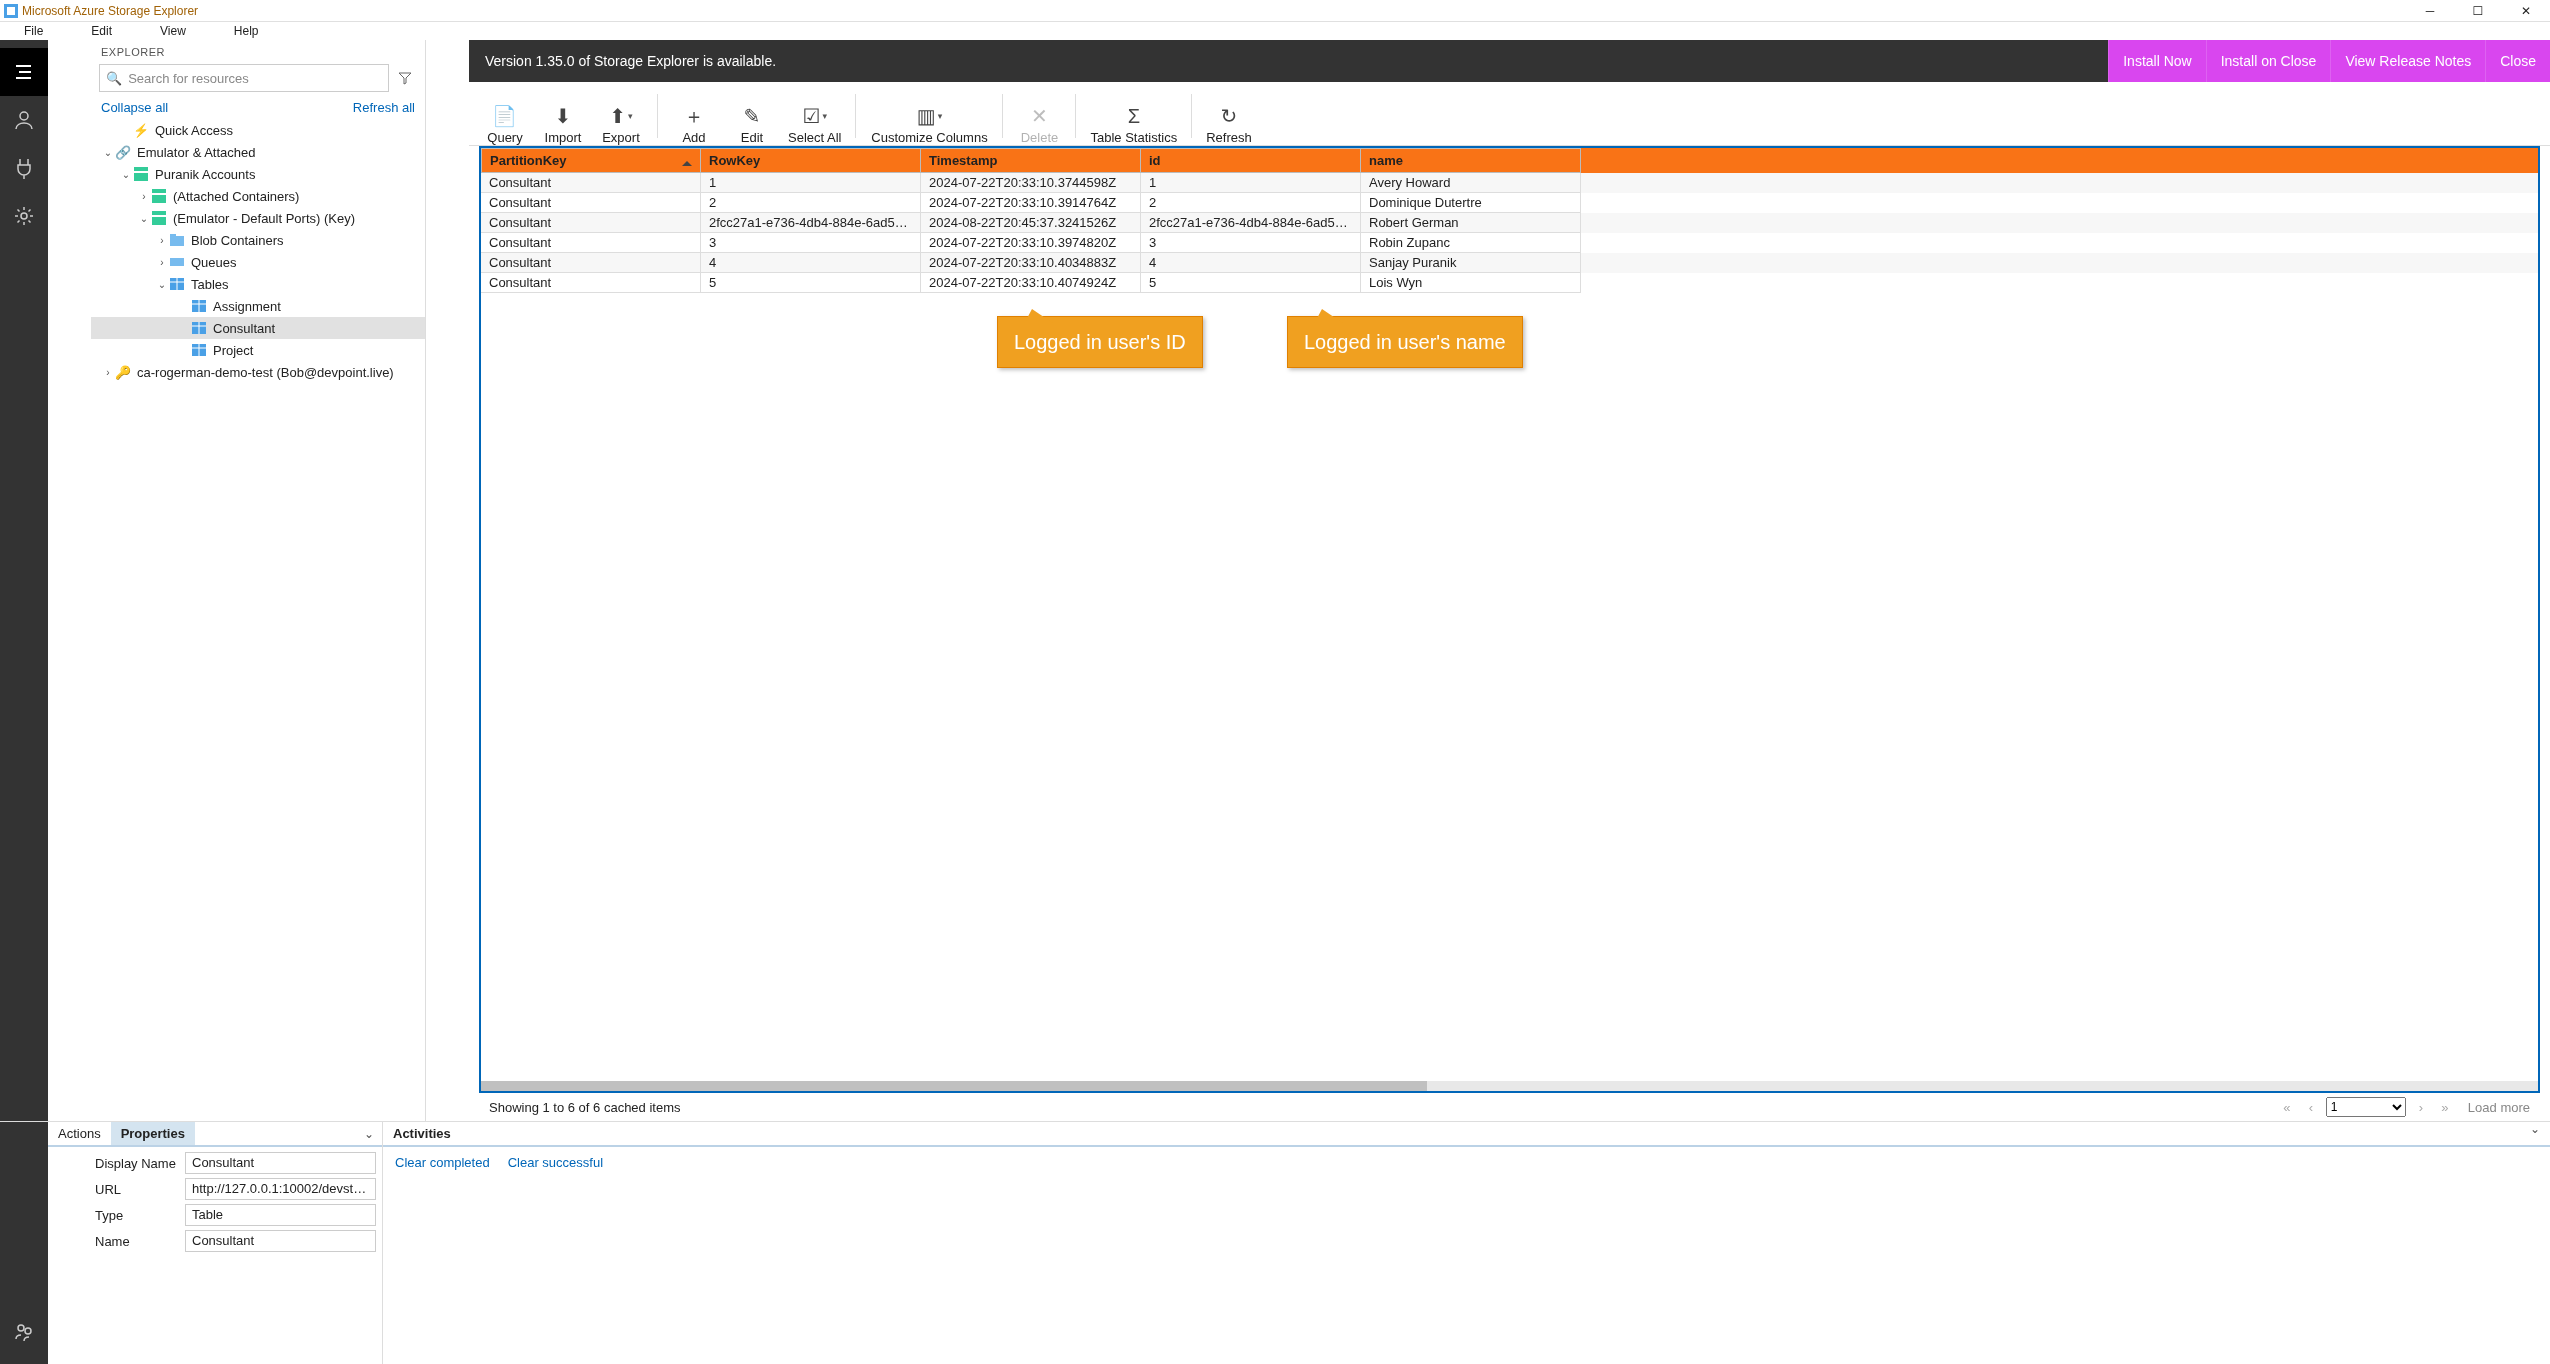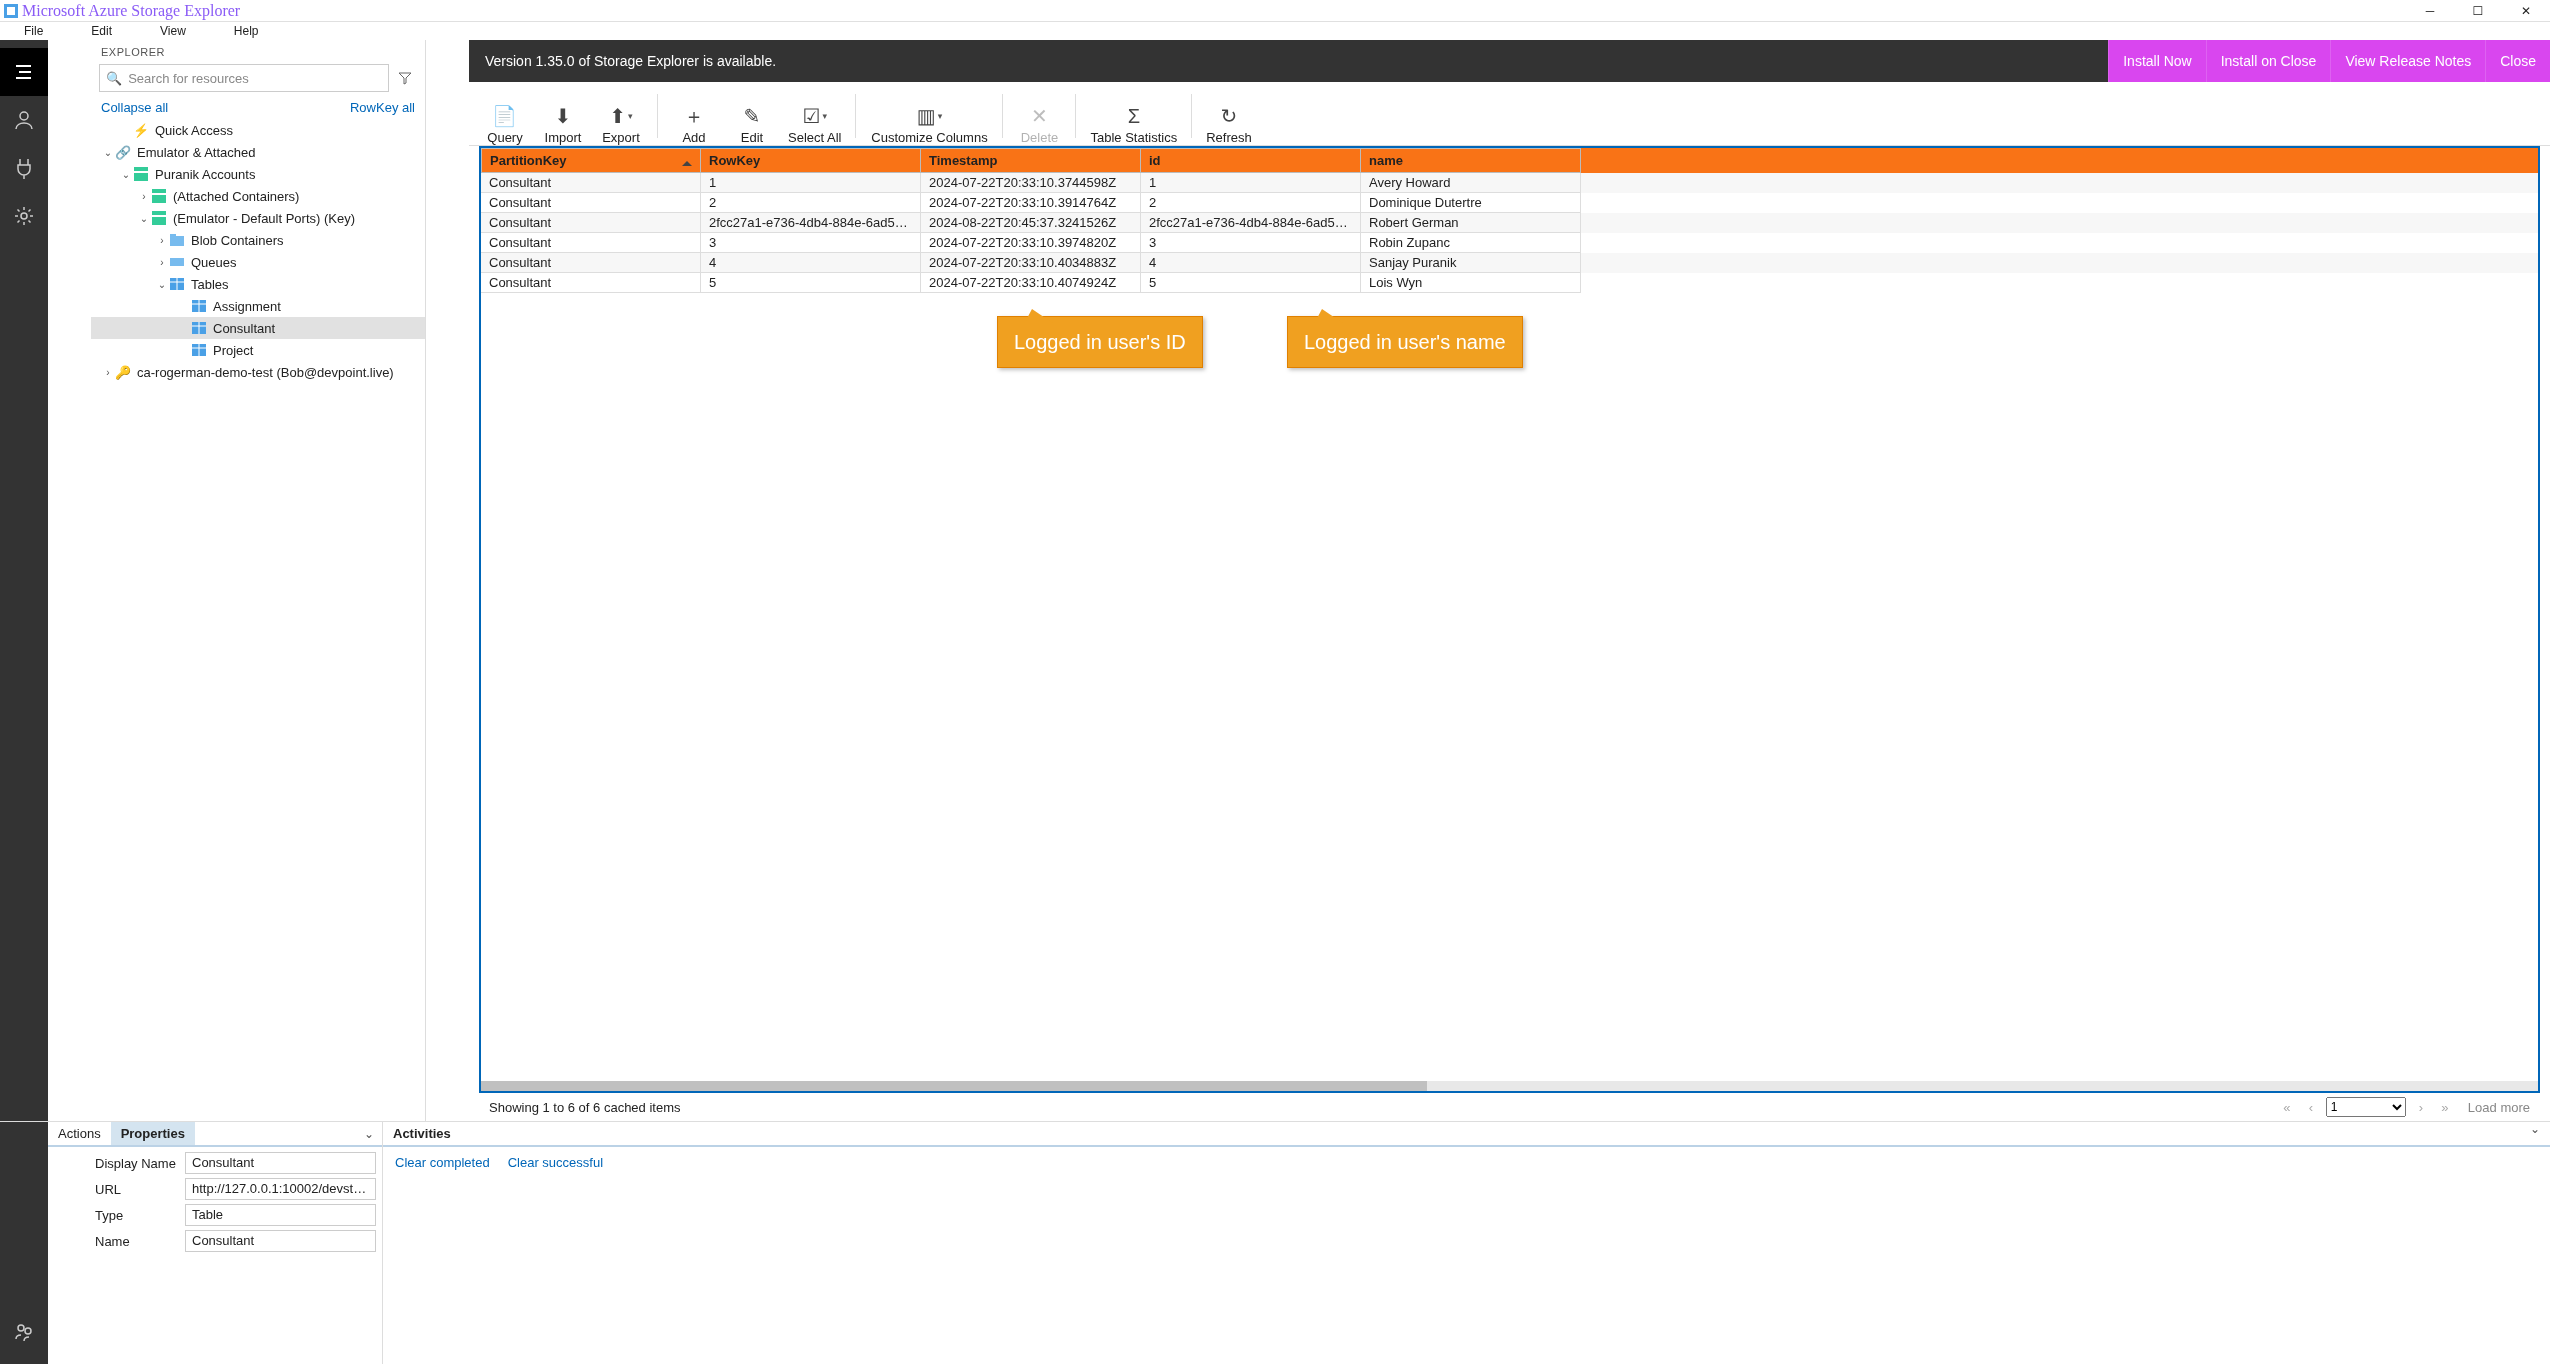--- a/index.html
+++ b/index.html
@@ -9,7 +9,7 @@
 
 .titlebar { display: flex; align-items: center; height: 22px; background: #fff; border-bottom: 1px solid #e0e0e0; padding-left: 4px; }
 .titlebar .icon { width: 14px; height: 14px; margin-right: 4px; display:inline-block; }
-.titlebar .title { font-size: 16px; color: #8b5cf6; font-family: Liberation Serif, serif; }
+.titlebar .title { font-size: 12px; color: #a16207; }
 .titlebar .win-controls { margin-left: auto; display: flex; }
 .titlebar .win-btn { width: 48px; height: 22px; display: flex; align-items: center; justify-content: center; font-size: 12px; color:#222; }
 

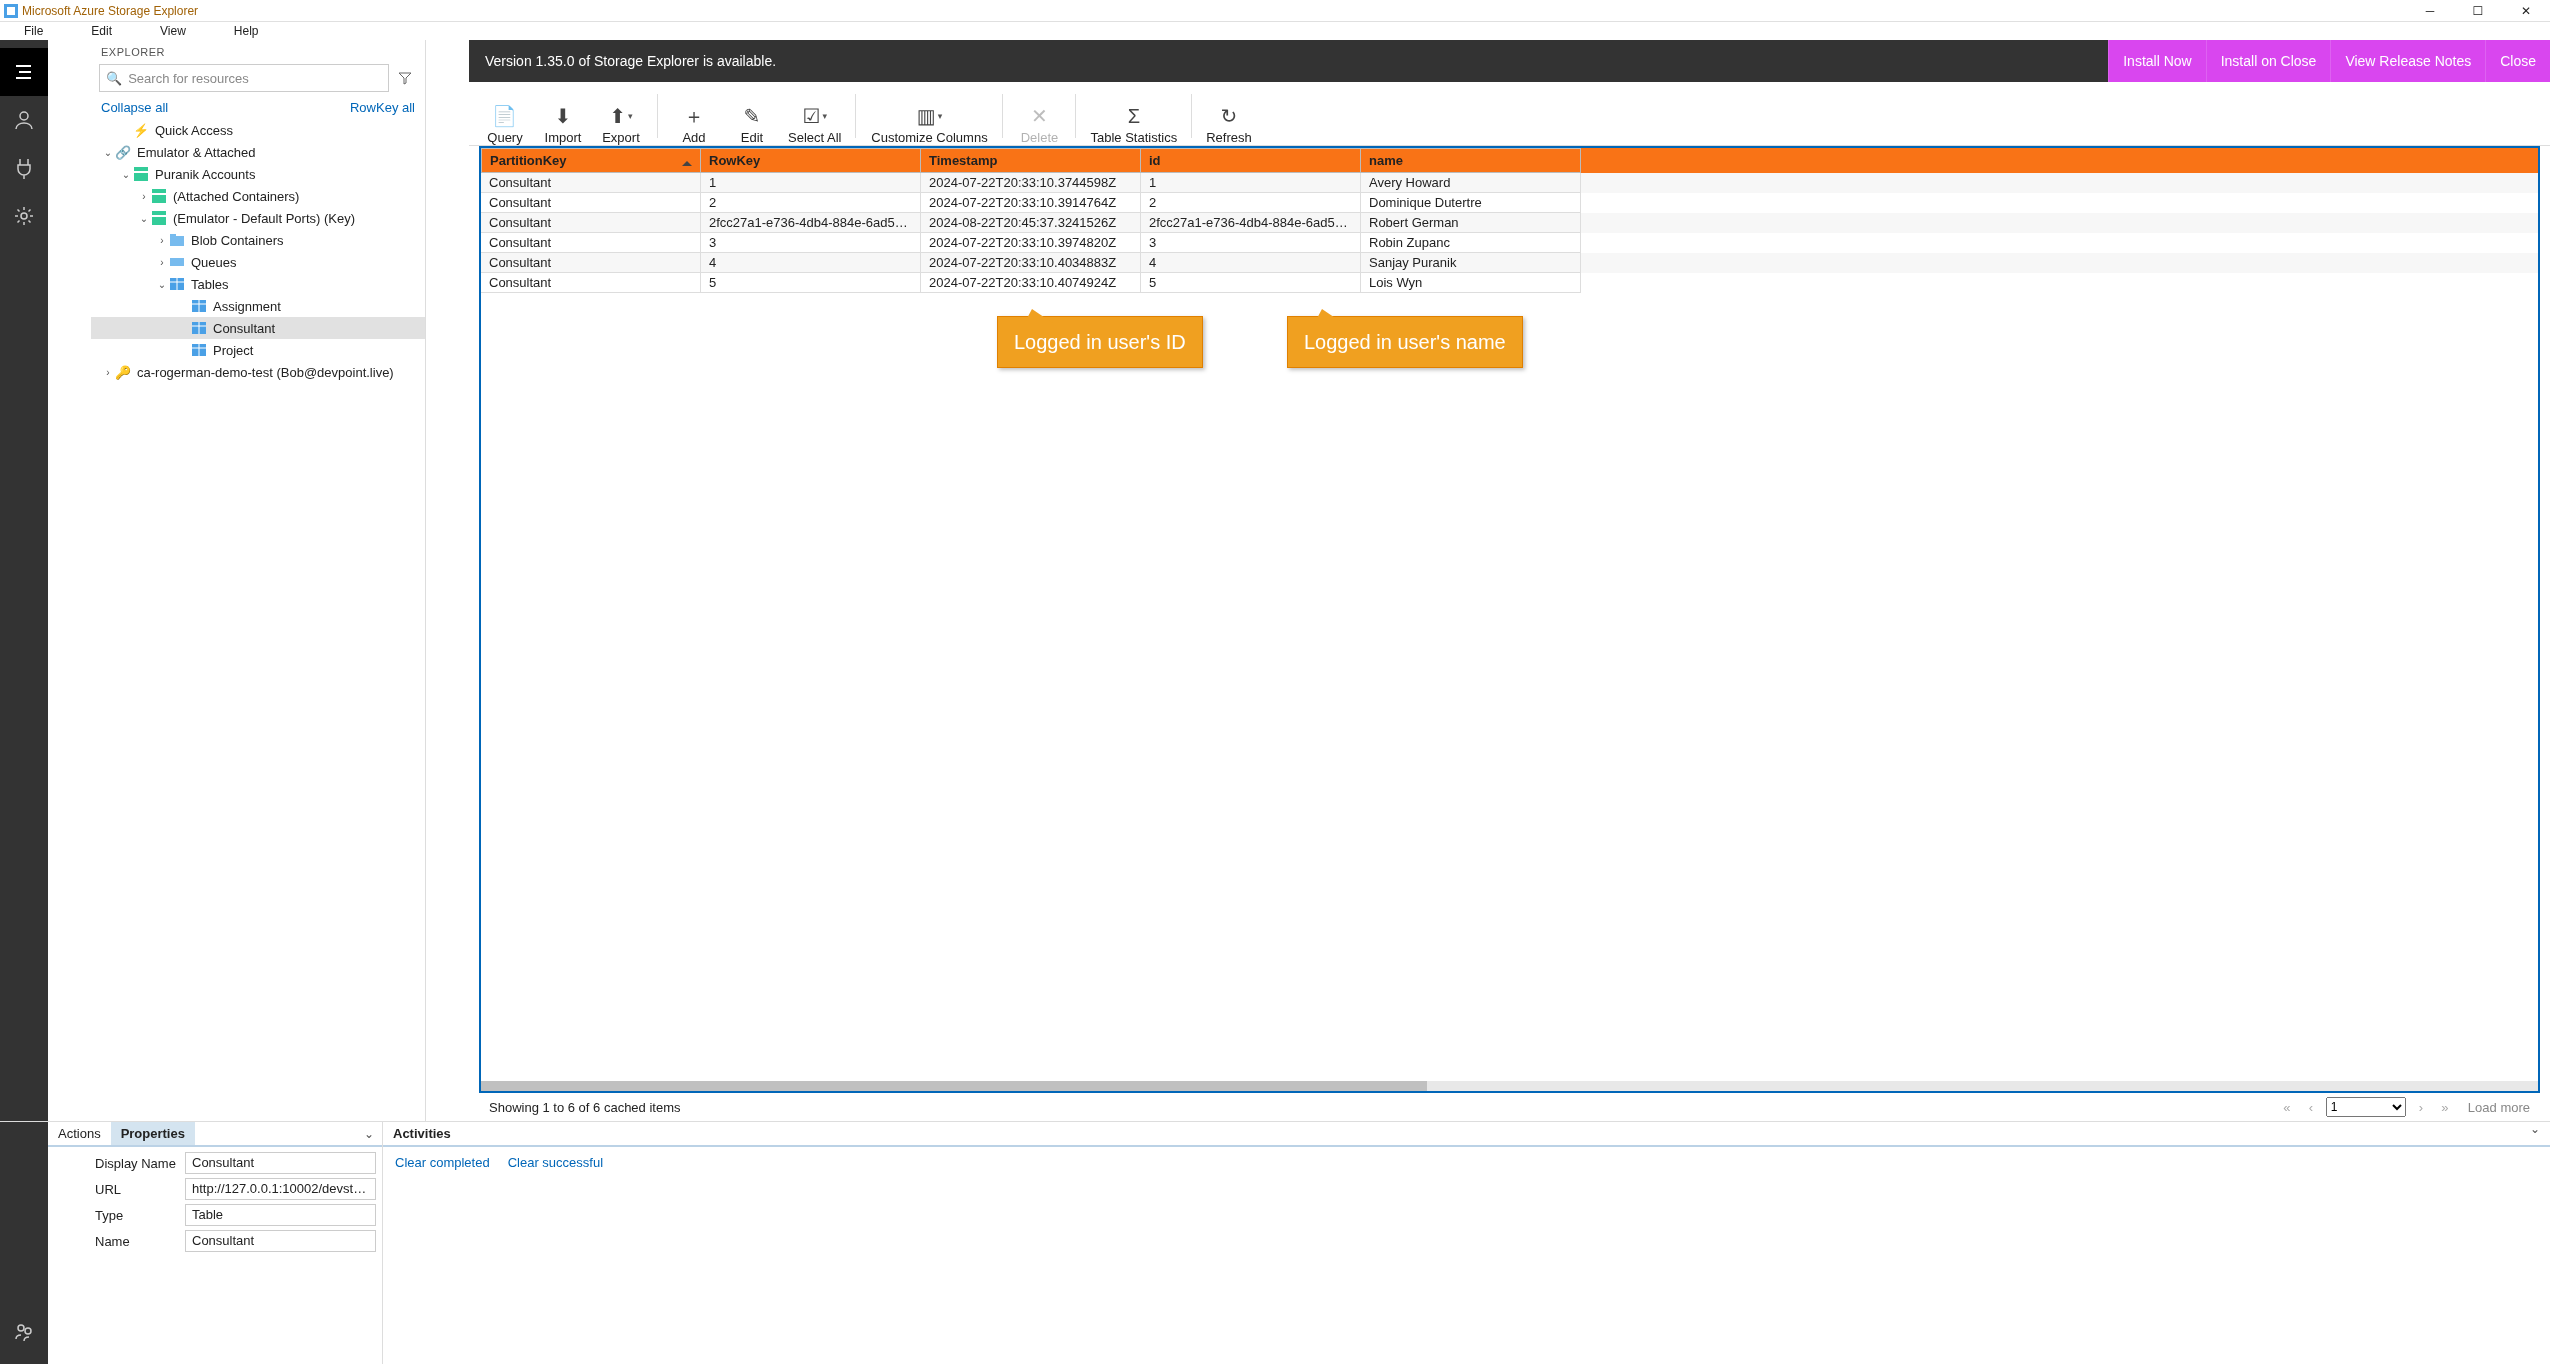--- a/index.html
+++ b/index.html
@@ -170,7 +170,7 @@
     </div>
     <div class="exp-links">
       <span>Collapse all</span>
-      <span>RowKey all</span>
+      <span>Refresh all</span>
     </div>
     <div class="tree">
       <div class="tree-row indent-2">

